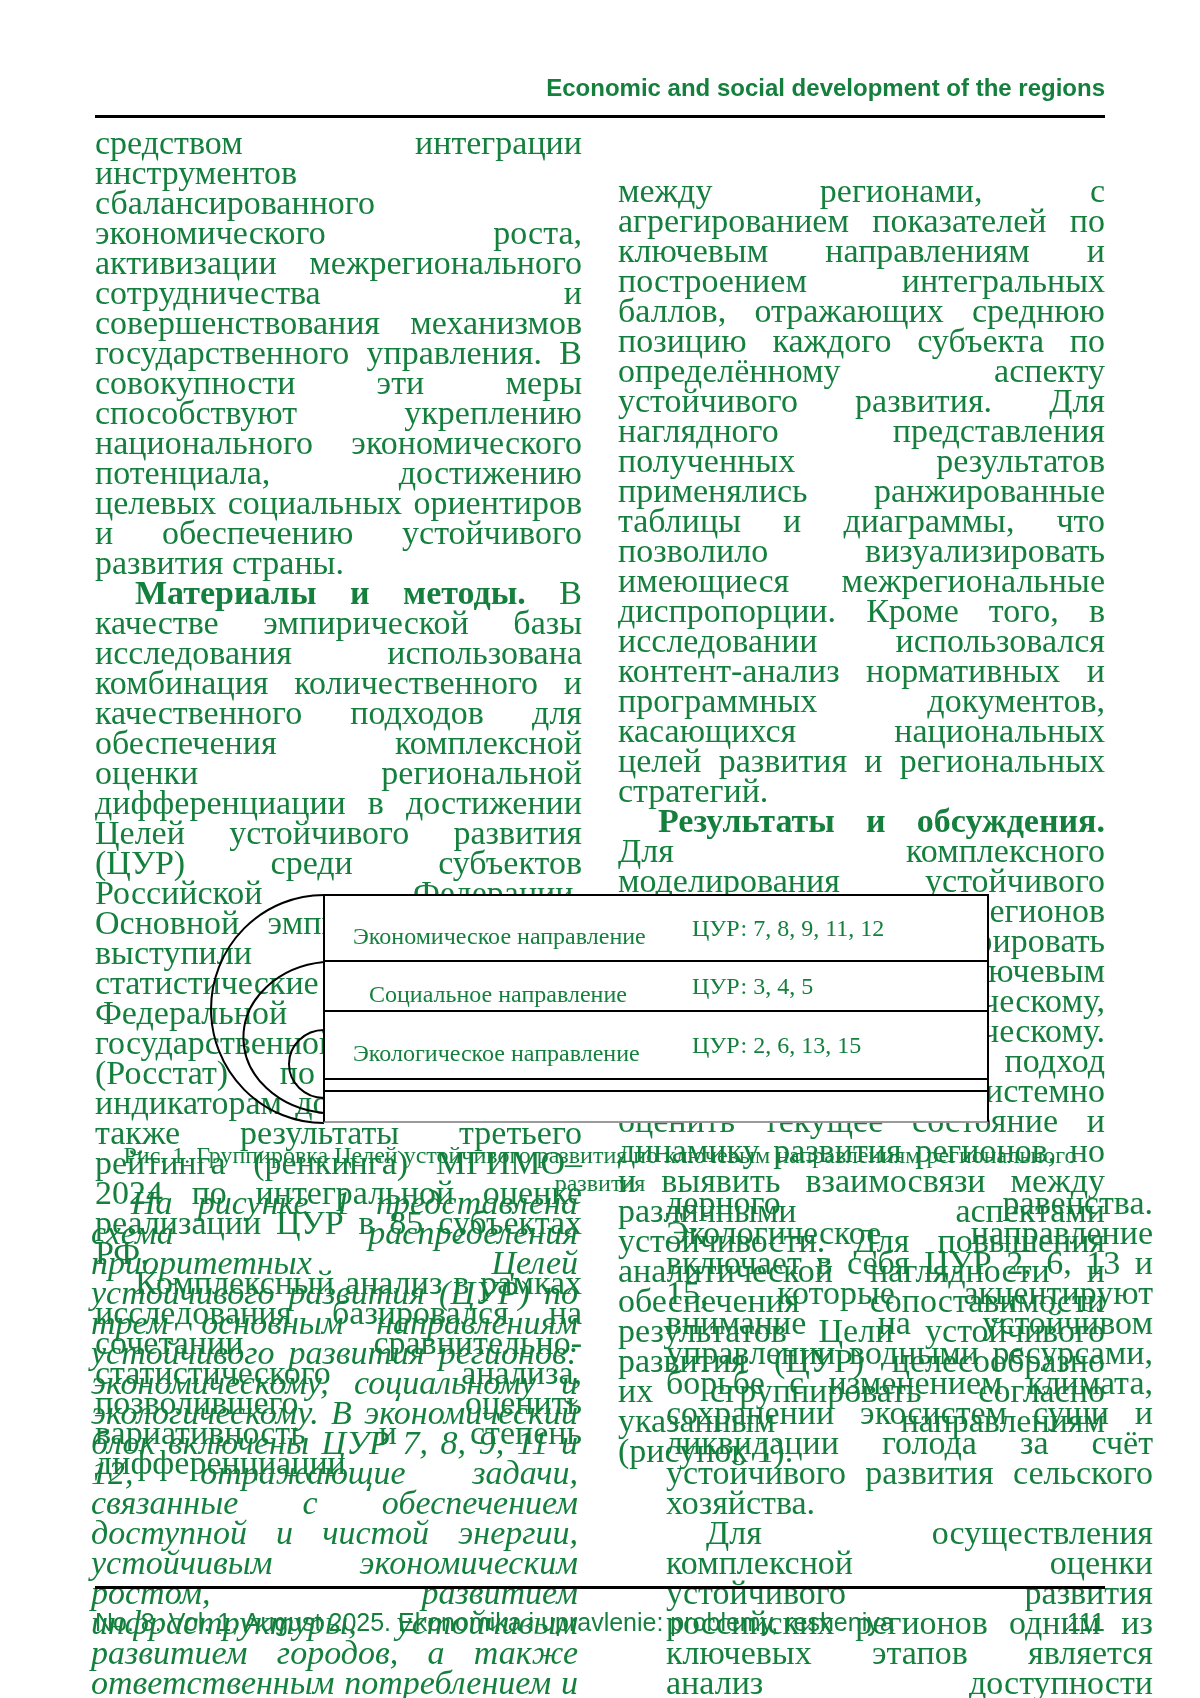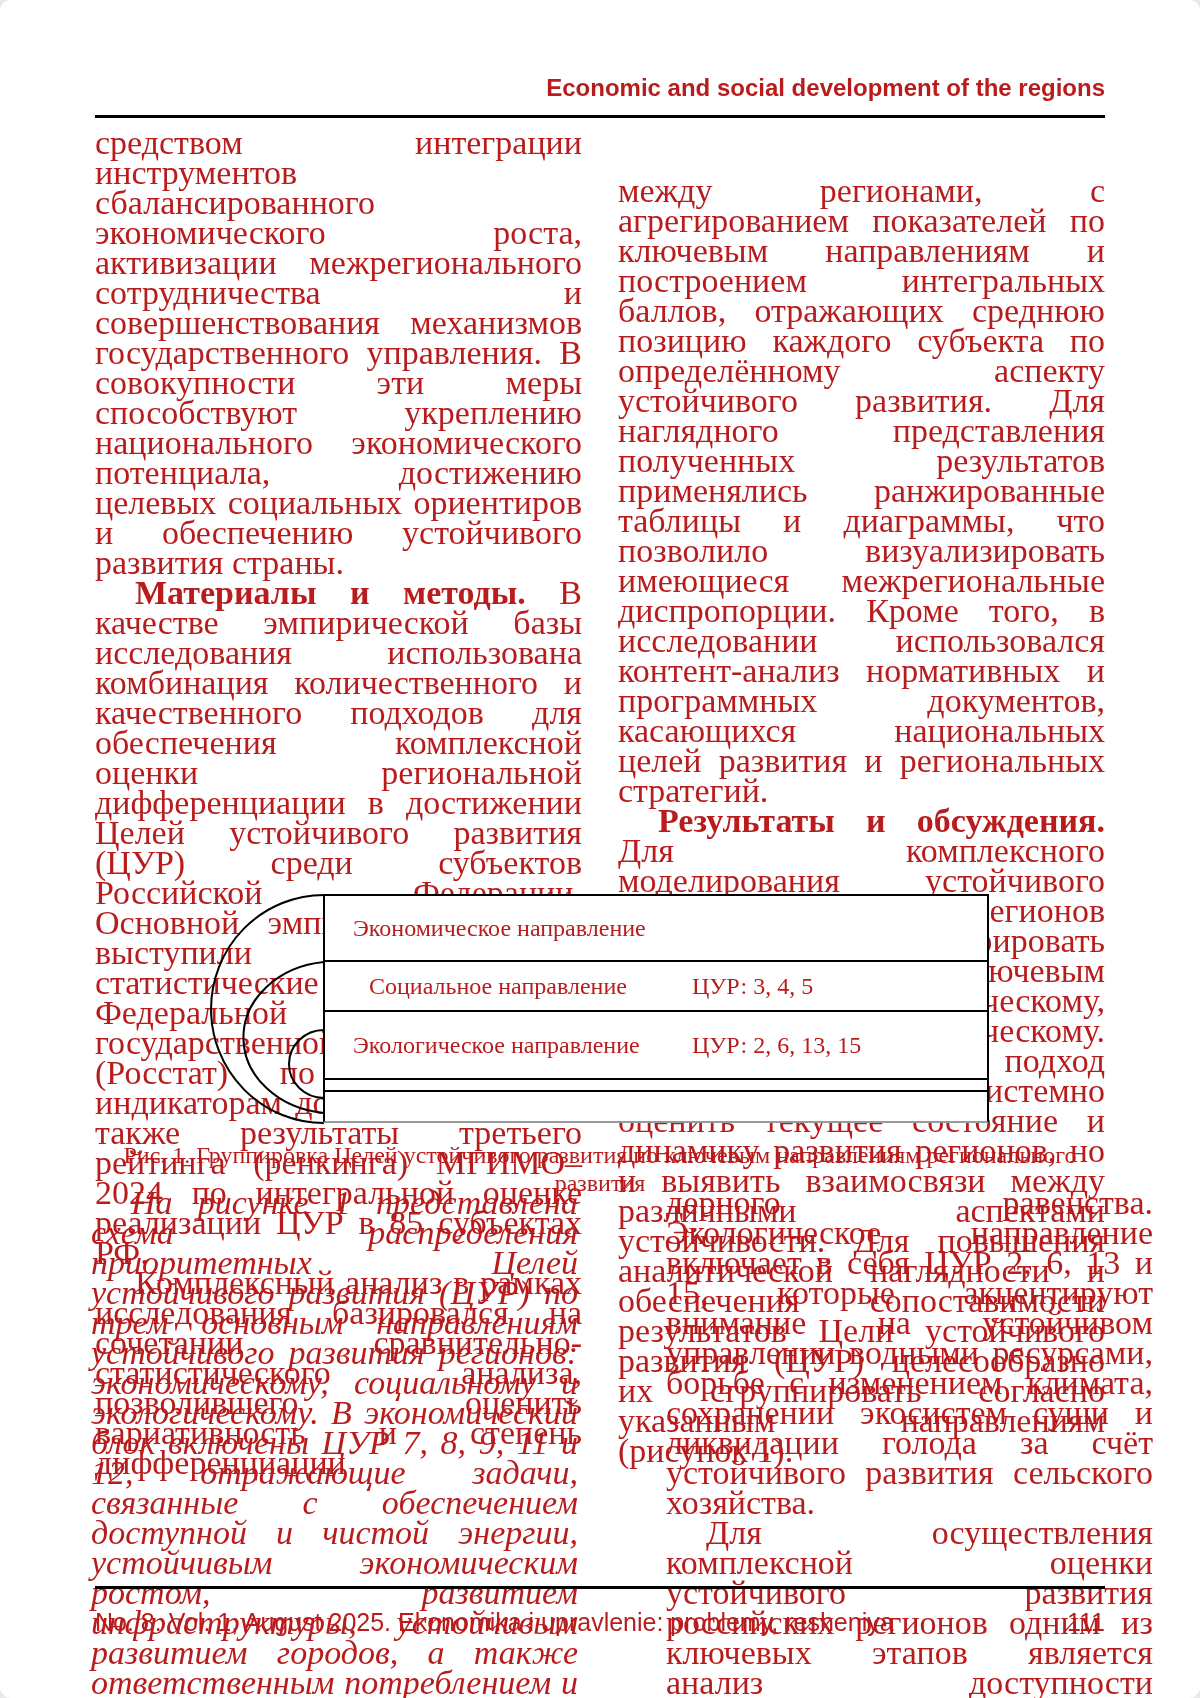--- a/index.html
+++ b/index.html
@@ -9,10 +9,9 @@
     width:1200px; height:1698px;
     margin:0 auto;
     background:#ffffff;
-    color:#b91c1c;
+    color:#15803d;
     font-family:"Liberation Serif", serif;
     overflow:hidden;
-    border-radius:11px;
   }
   
   .header-title {

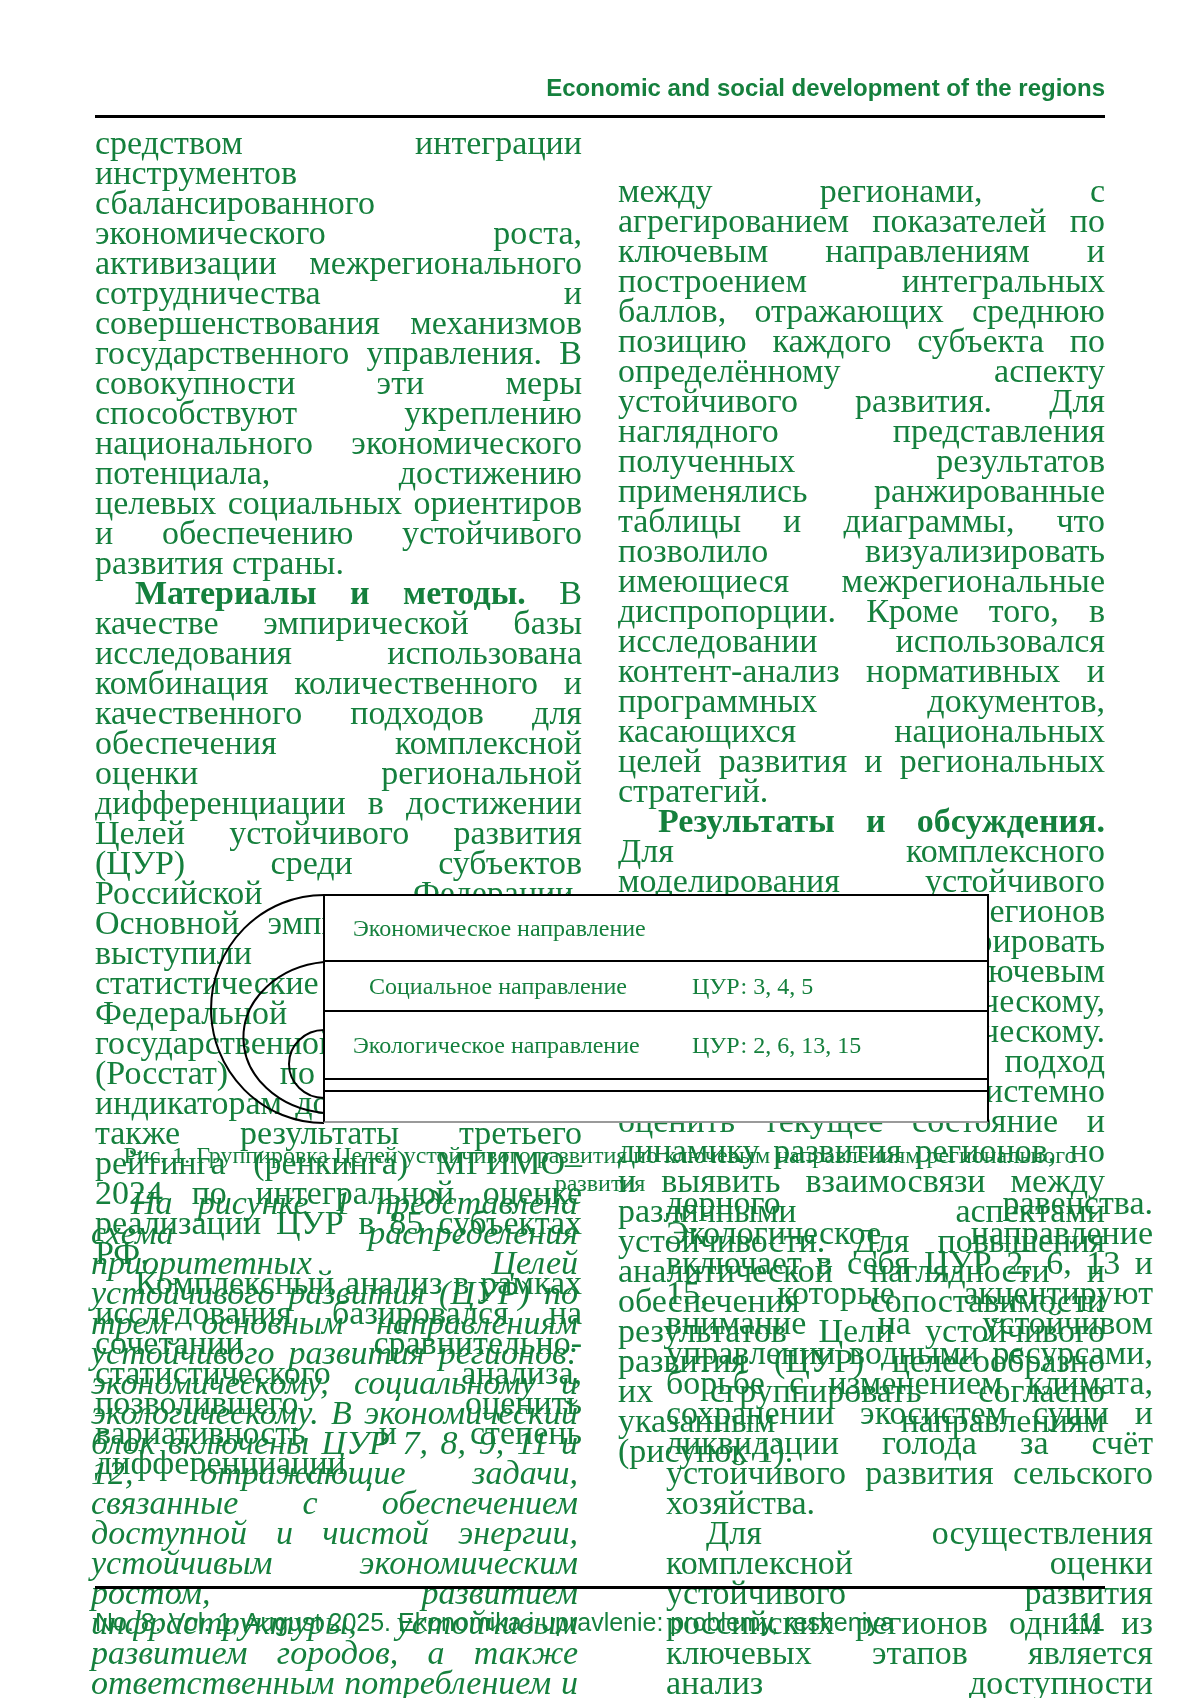--- a/index.html
+++ b/index.html
@@ -55,7 +55,7 @@
     display:flex; align-items:center;
     font-size:24px; white-space:nowrap;
   }
-  .row-label { left:28px; }
+  .row-label { left:28px;margin-top:8px; }
   .figure-row.r2 .row-label { left:44px; }
   .row-goals { left:367px; }
   .figure-caption {

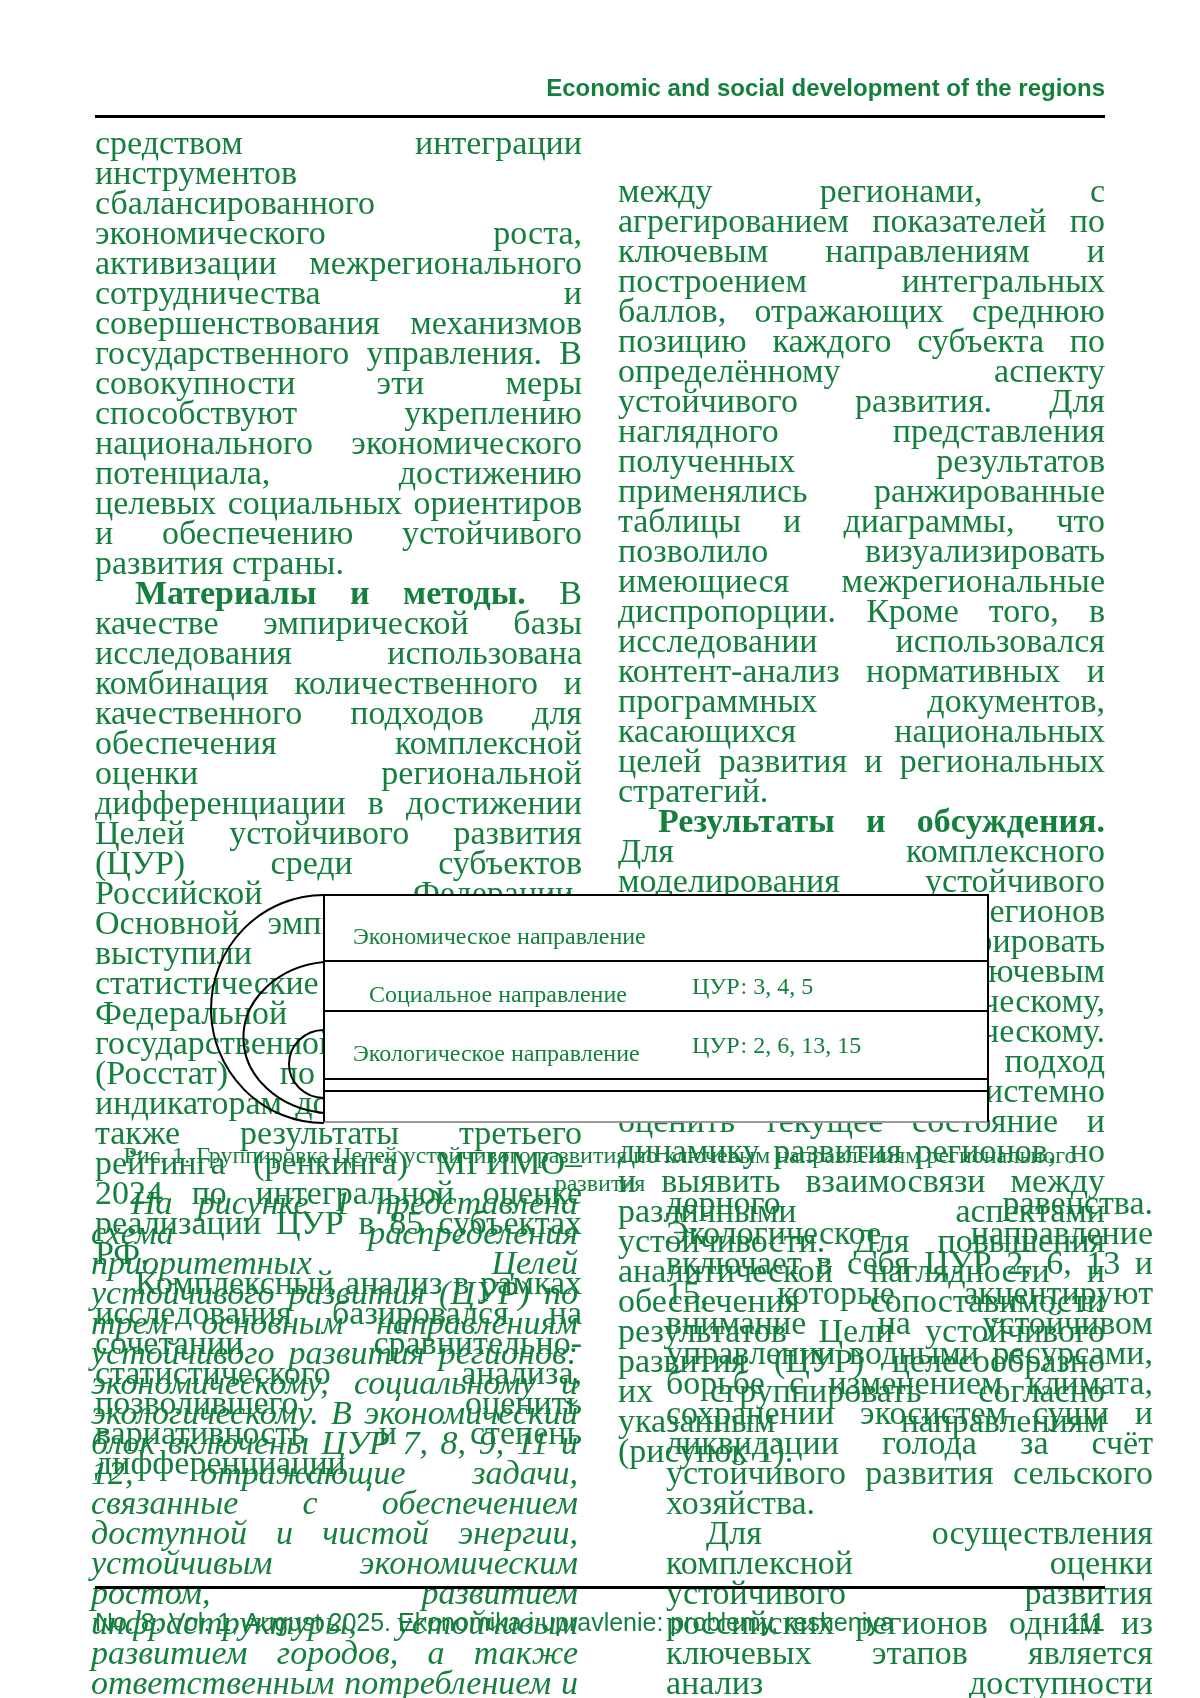--- a/index.html
+++ b/index.html
@@ -103,6 +103,7 @@
   <div class="figure-box">
     <div class="figure-row r1">
       <span class="row-label">Экономическое направление</span>
+      <span class="row-goals">ЦУР: 7, 8, 9, 11, 12</span>
     </div>
     <div class="figure-row r2">
       <span class="row-label">Социальное направление</span>

